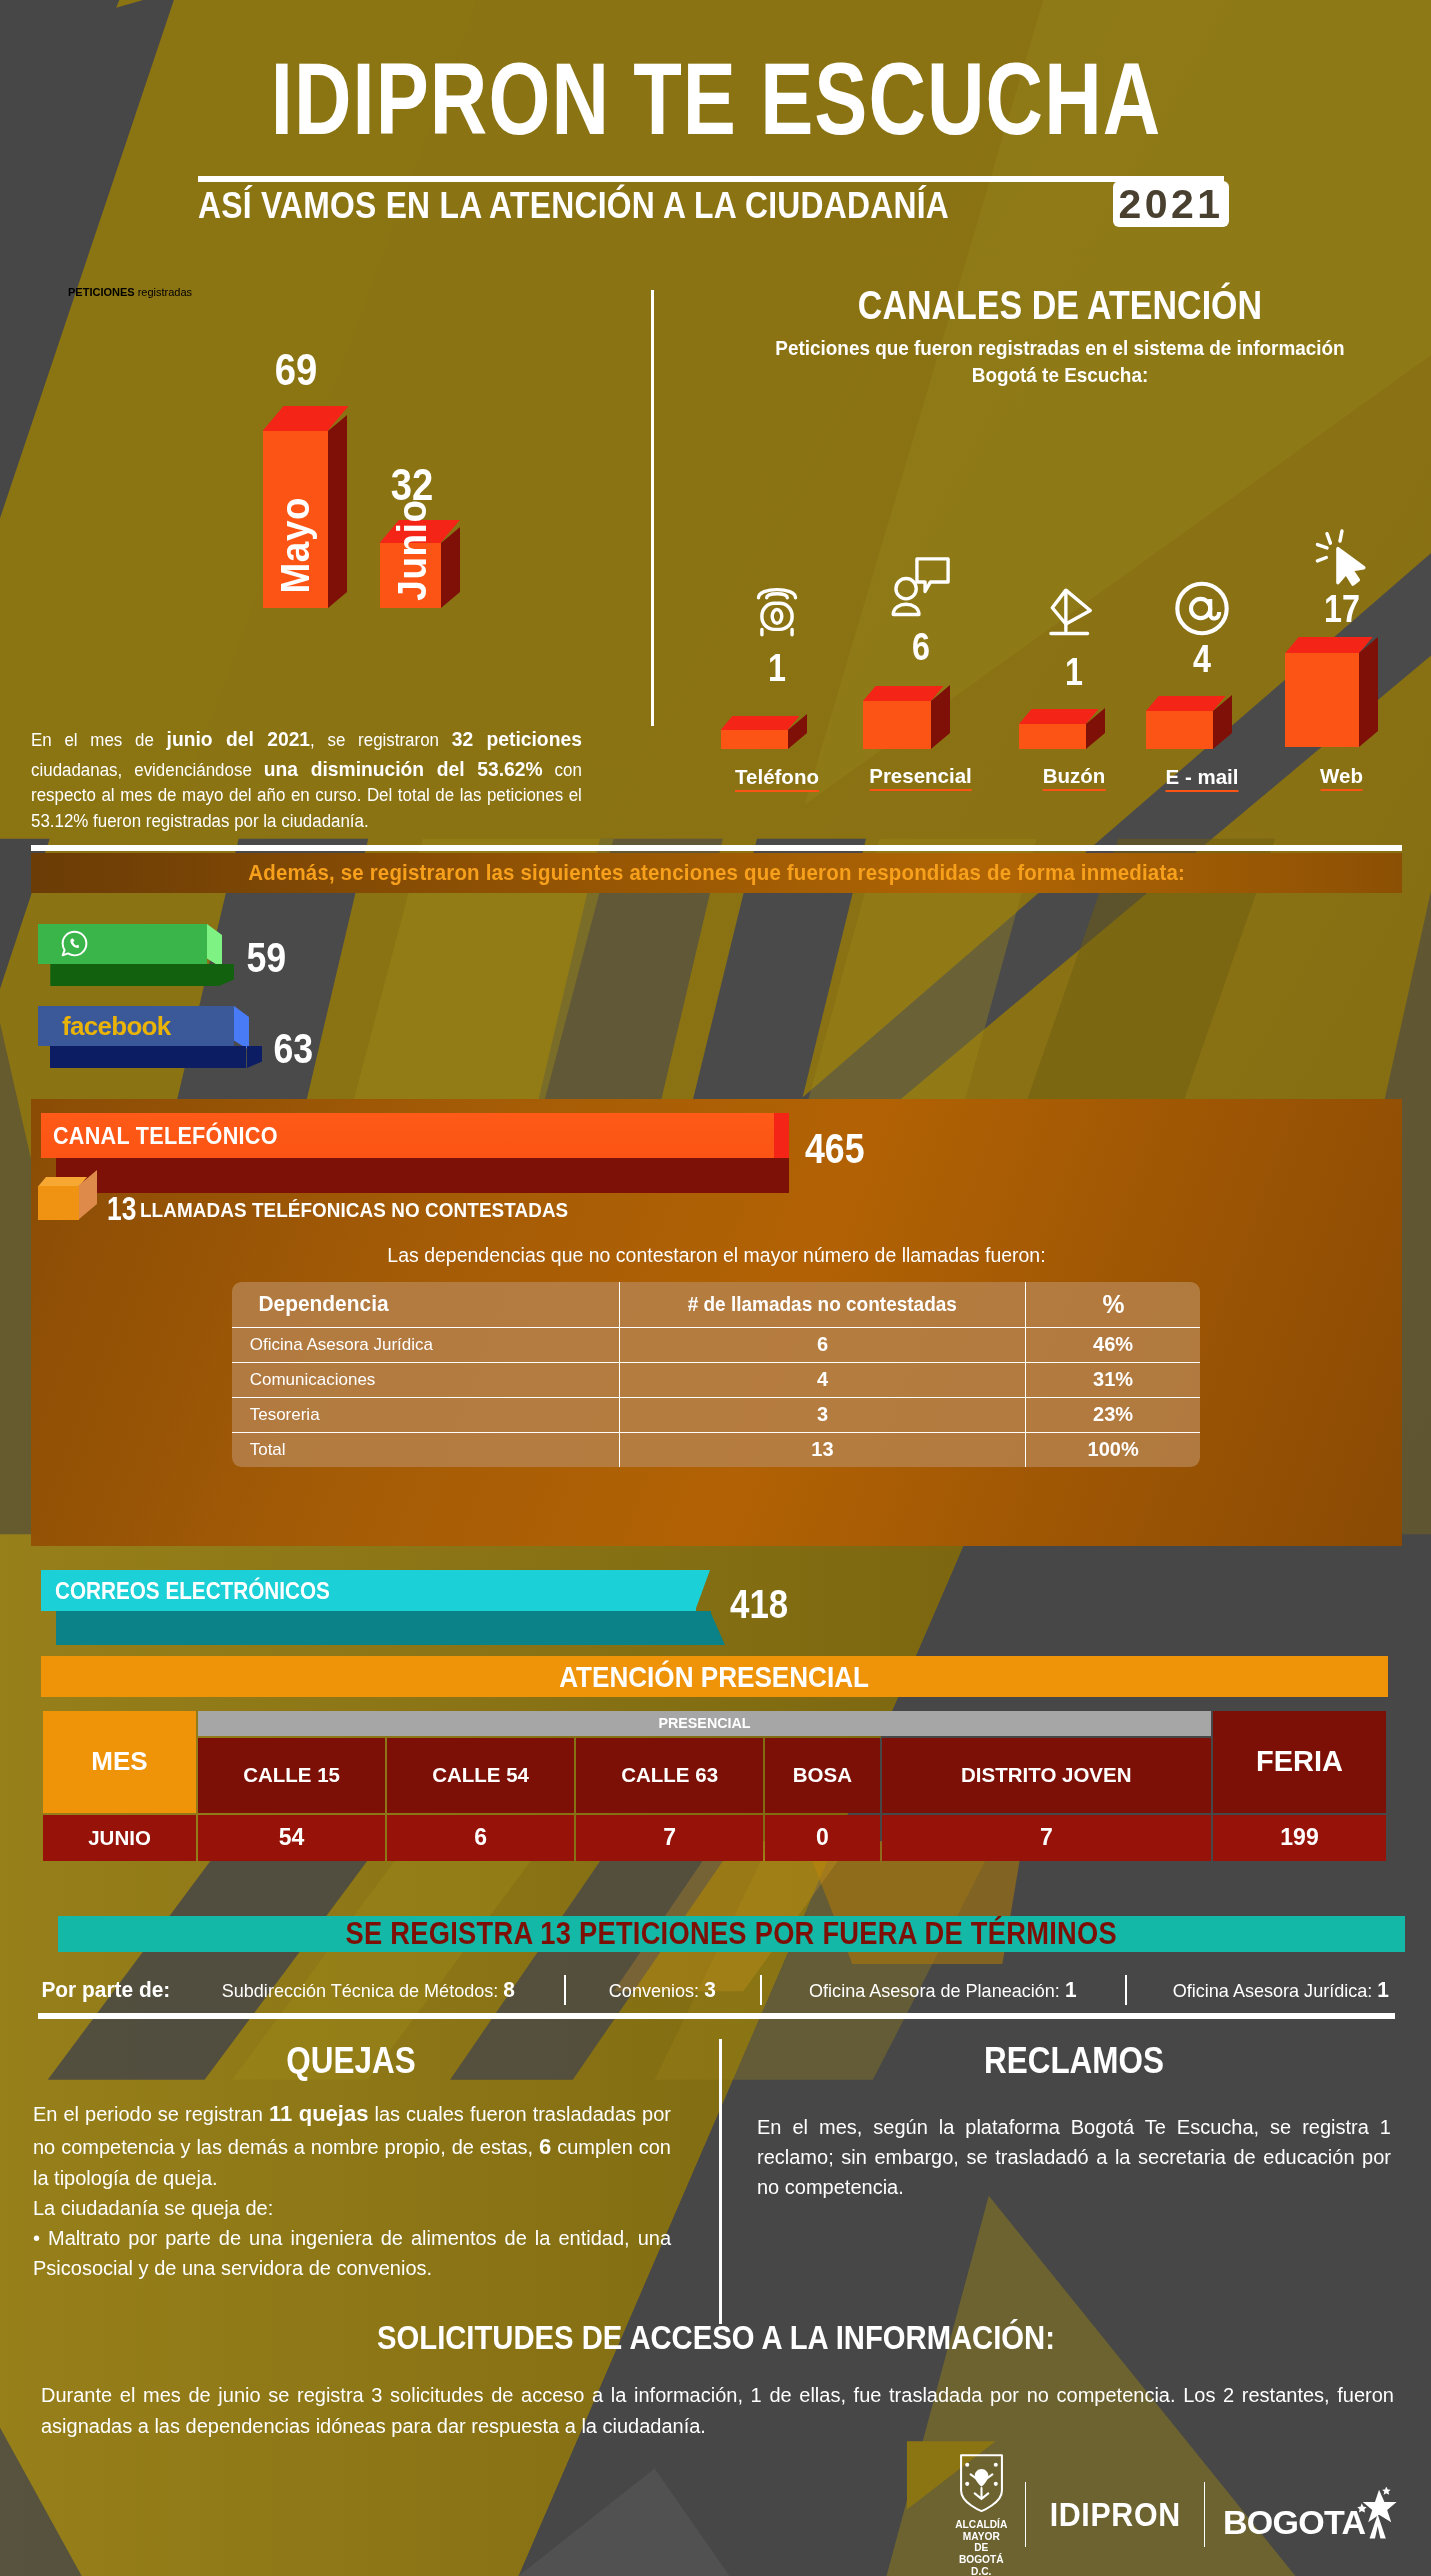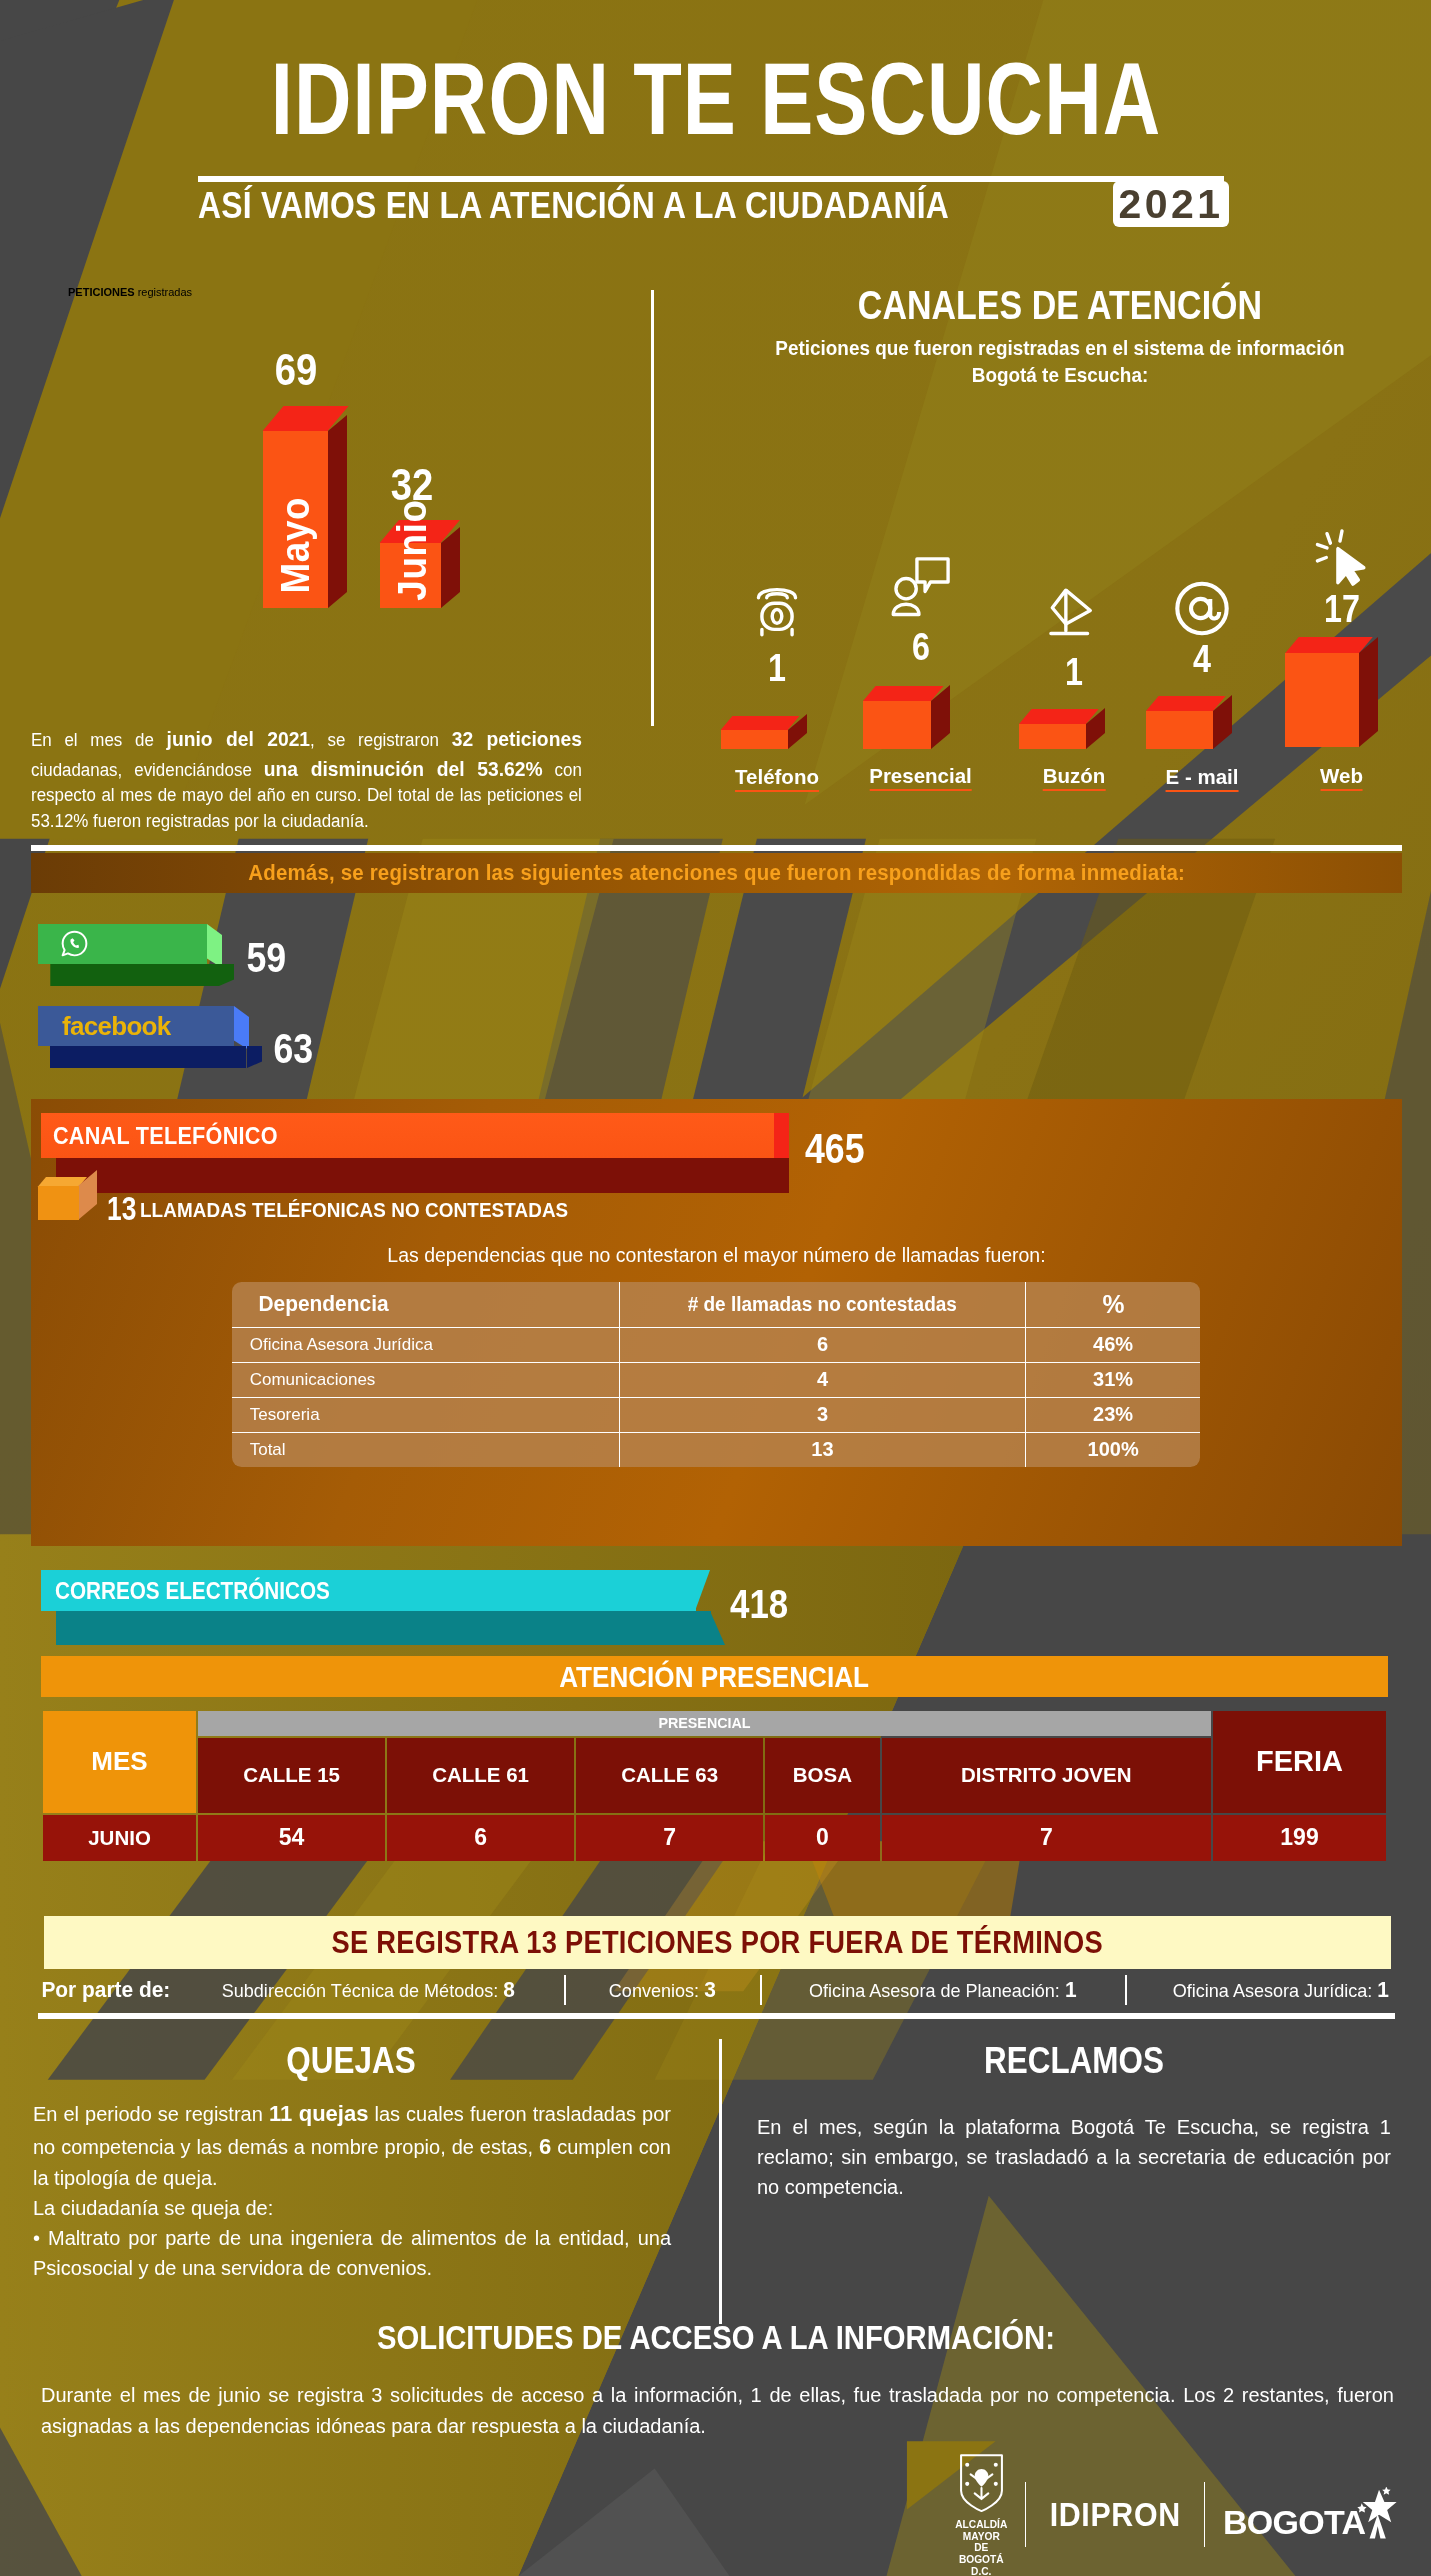--- a/index.html
+++ b/index.html
@@ -487,7 +487,7 @@
     </tr>
     <tr>
       <td class="ap-h">CALLE 15</td>
-      <td class="ap-h">CALLE 61</td>
+      <td class="ap-h">CALLE 54</td>
       <td class="ap-h">CALLE 63</td>
       <td class="ap-h">BOSA</td>
       <td class="ap-h">DISTRITO JOVEN</td>

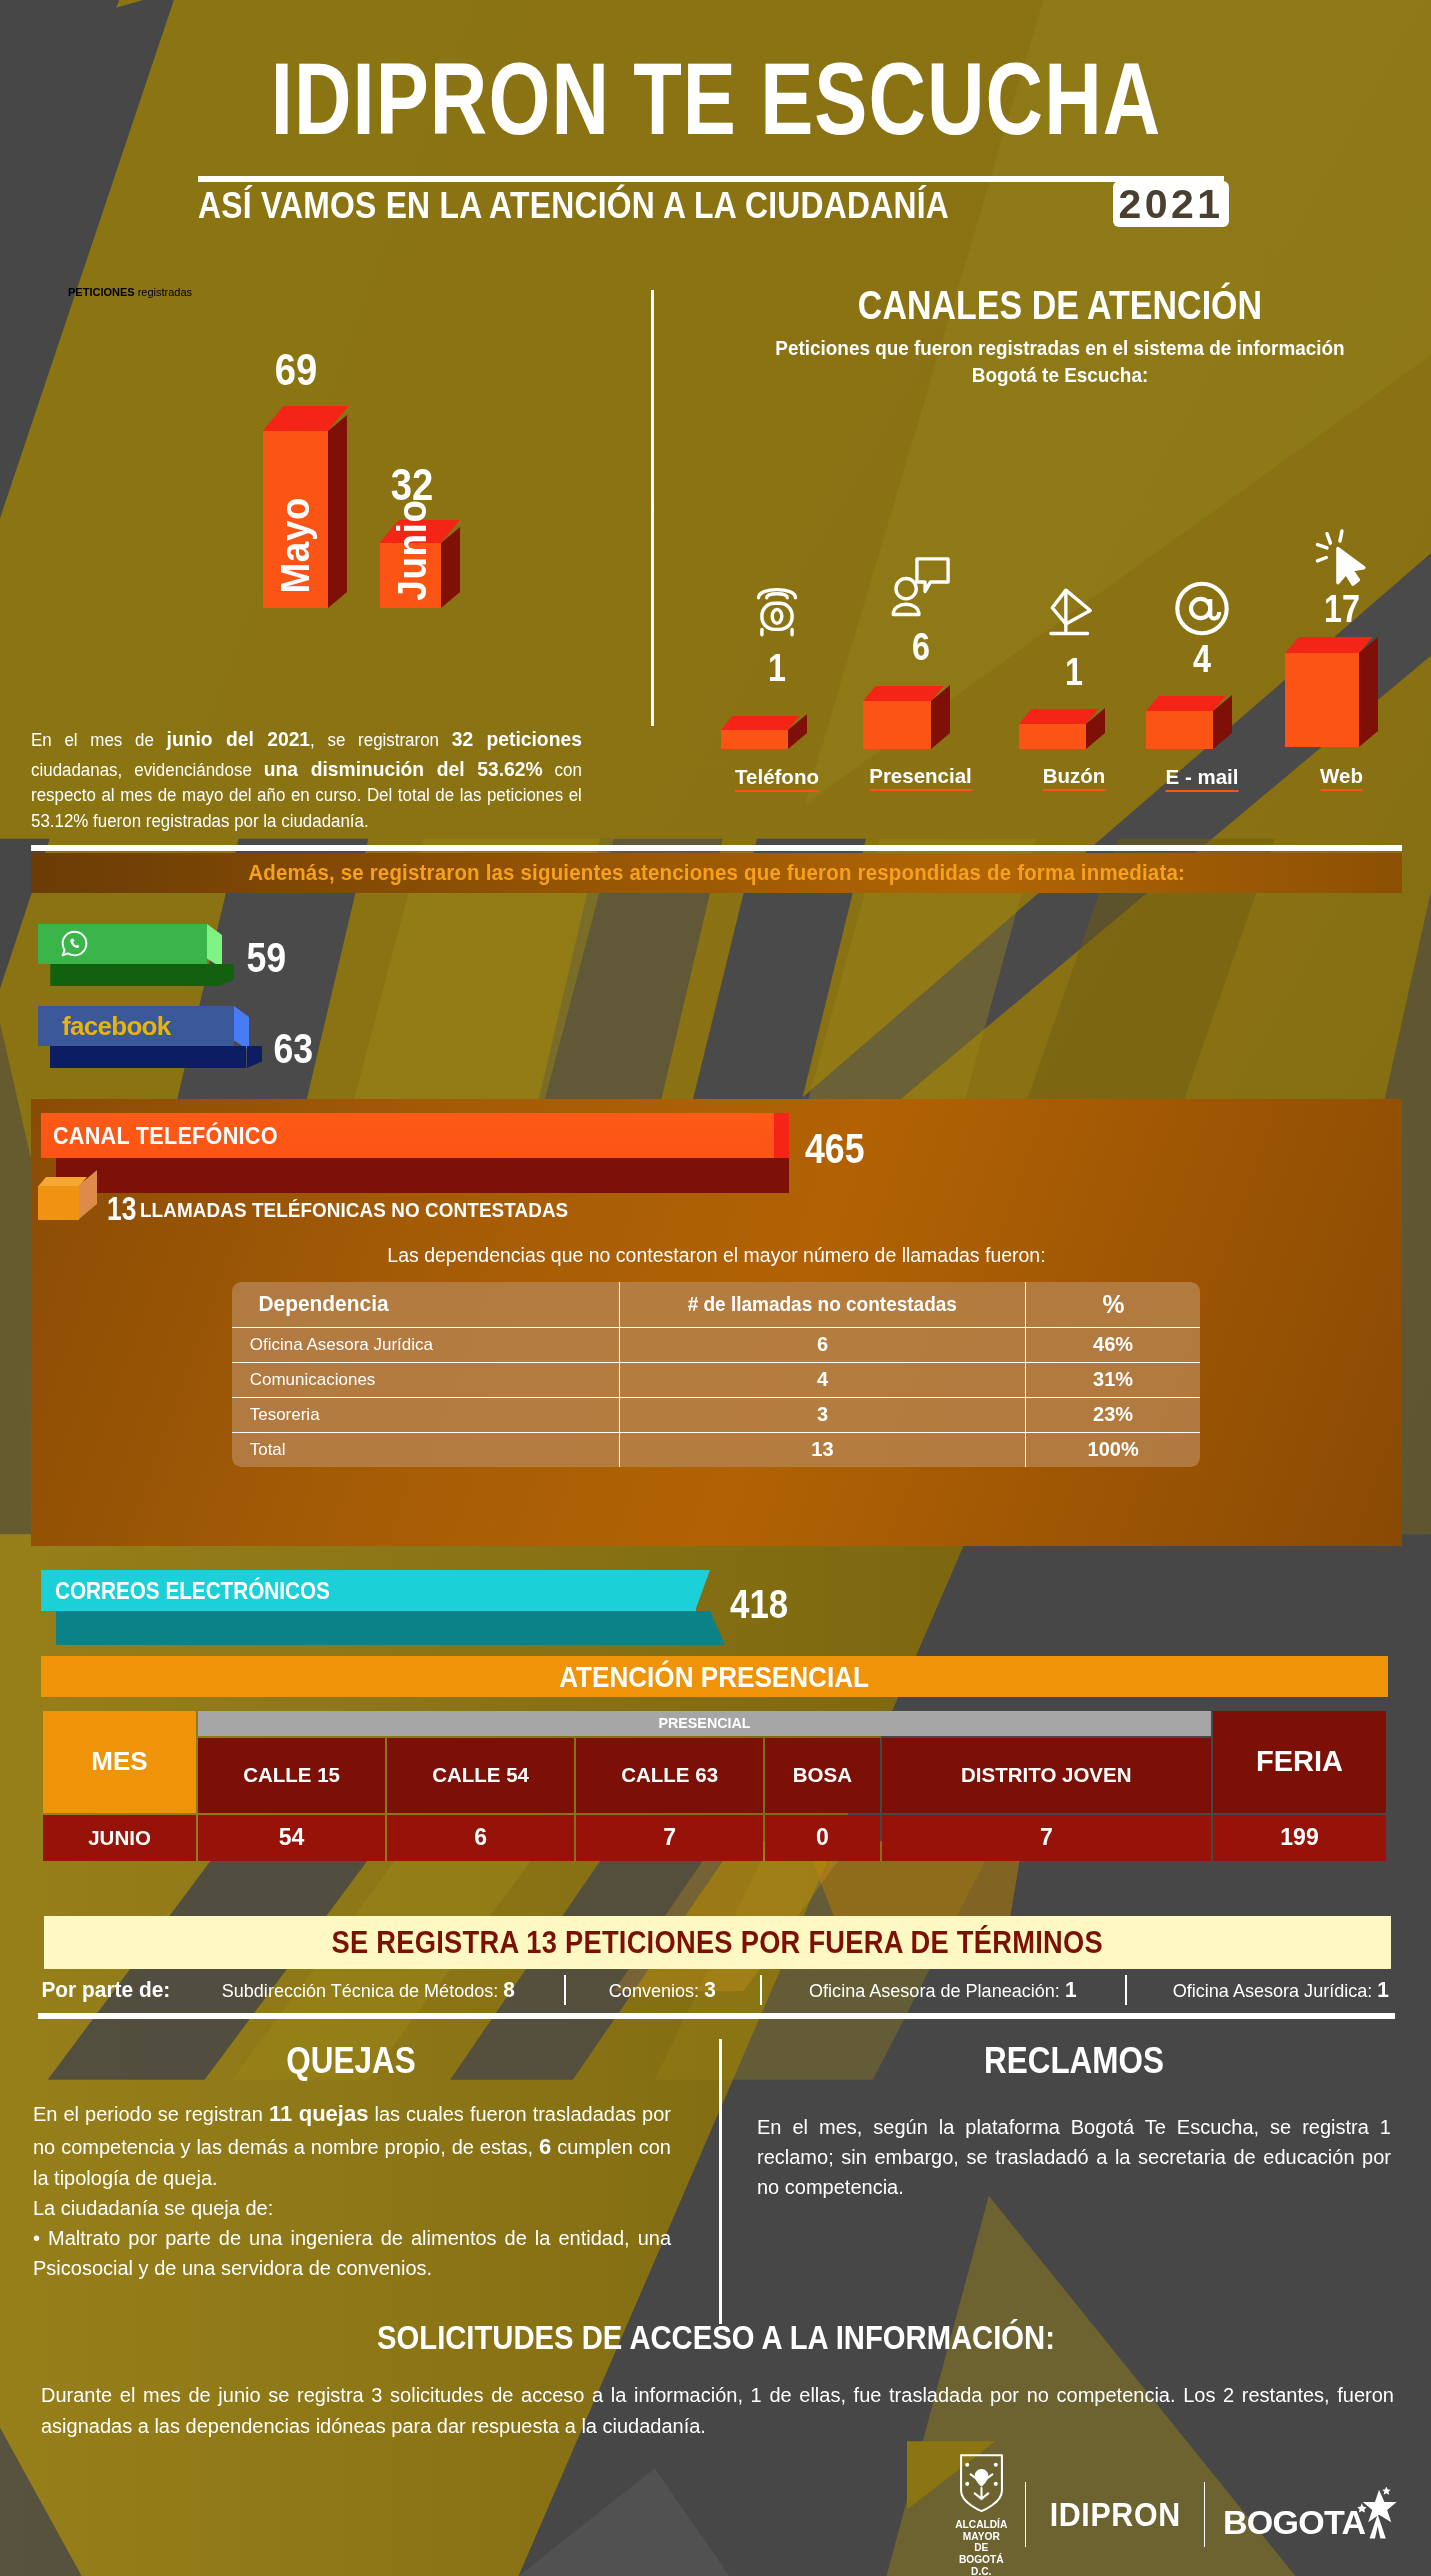--- a/index.html
+++ b/index.html
@@ -161,7 +161,7 @@
   .ap-d     { background:#971309; font-size:23px; height:46px; }
   .ap-mesd  { background:#971309; font-size:20.5px; }
   
-  #ft-banner { left:44px; top:1916px; width:1347px; height:53px; background:#fef9c3;
+  #ft-banner { left:58px; top:1916px; width:1347px; height:36px; background:#14b8a6;
                display:flex; align-items:center; justify-content:center; }
   #ft-banner span { font-size:31px; font-weight:bold; color:#7c1006;
                     transform:scaleX(0.88); letter-spacing:0.3px; }

